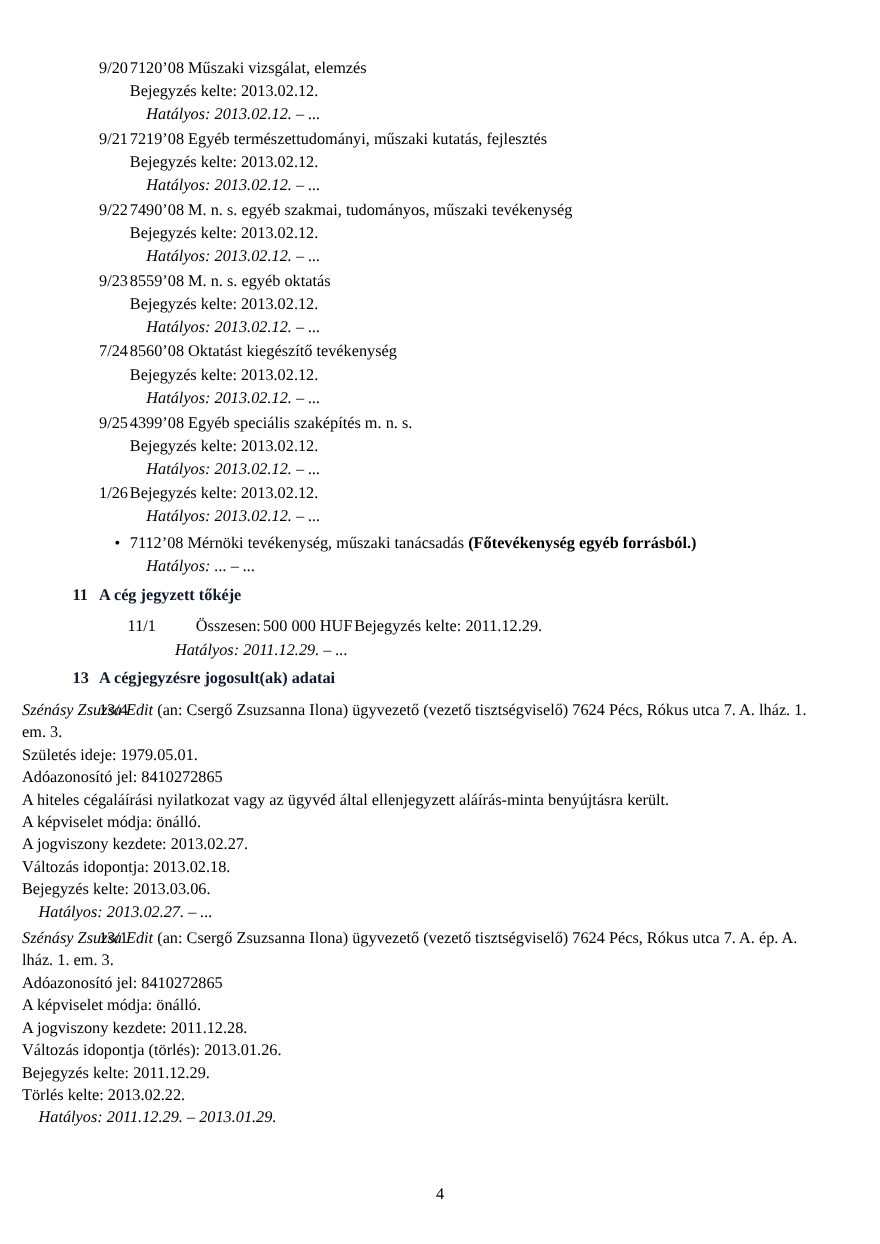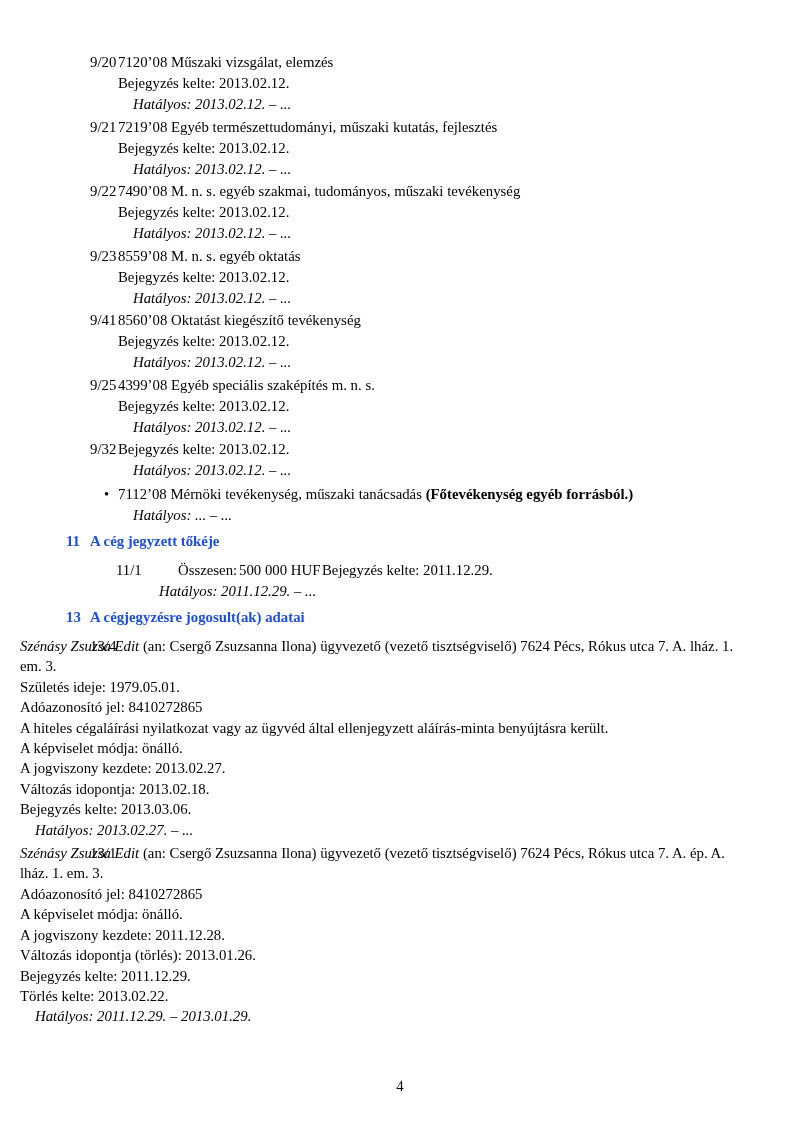--- a/index.html
+++ b/index.html
@@ -69,7 +69,7 @@
   </div>
 
   <div class="entry">
-    <span class="num">9/41</span>
+    <span class="num">7/24</span>
     <div class="l">8560’08 Oktatást kiegészítő tevékenység</div>
     <div class="l">Bejegyzés kelte: 2013.02.12.</div>
     <div class="l hat">Hatályos: 2013.02.12. – ...</div>

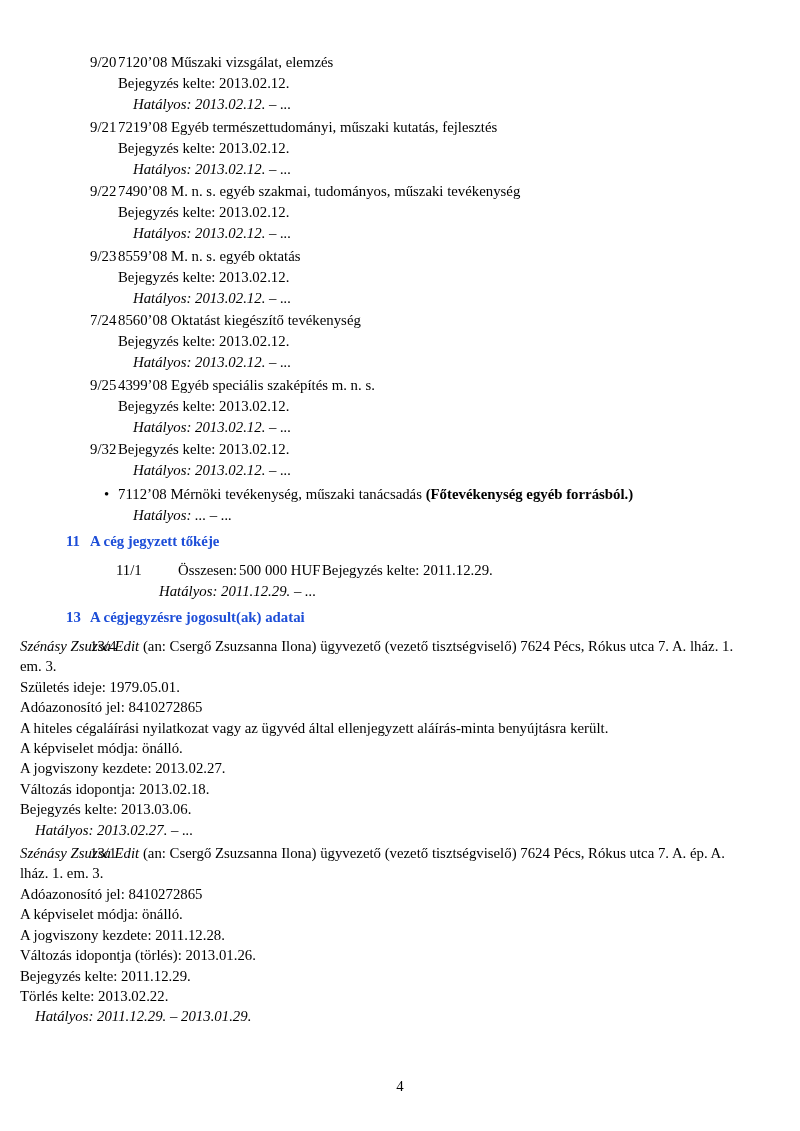--- a/index.html
+++ b/index.html
@@ -83,7 +83,7 @@
   </div>
 
   <div class="entry">
-    <span class="num">9/32</span>
+    <span class="num">1/26</span>
     <div class="l">Bejegyzés kelte: 2013.02.12.</div>
     <div class="l hat">Hatályos: 2013.02.12. – ...</div>
   </div>

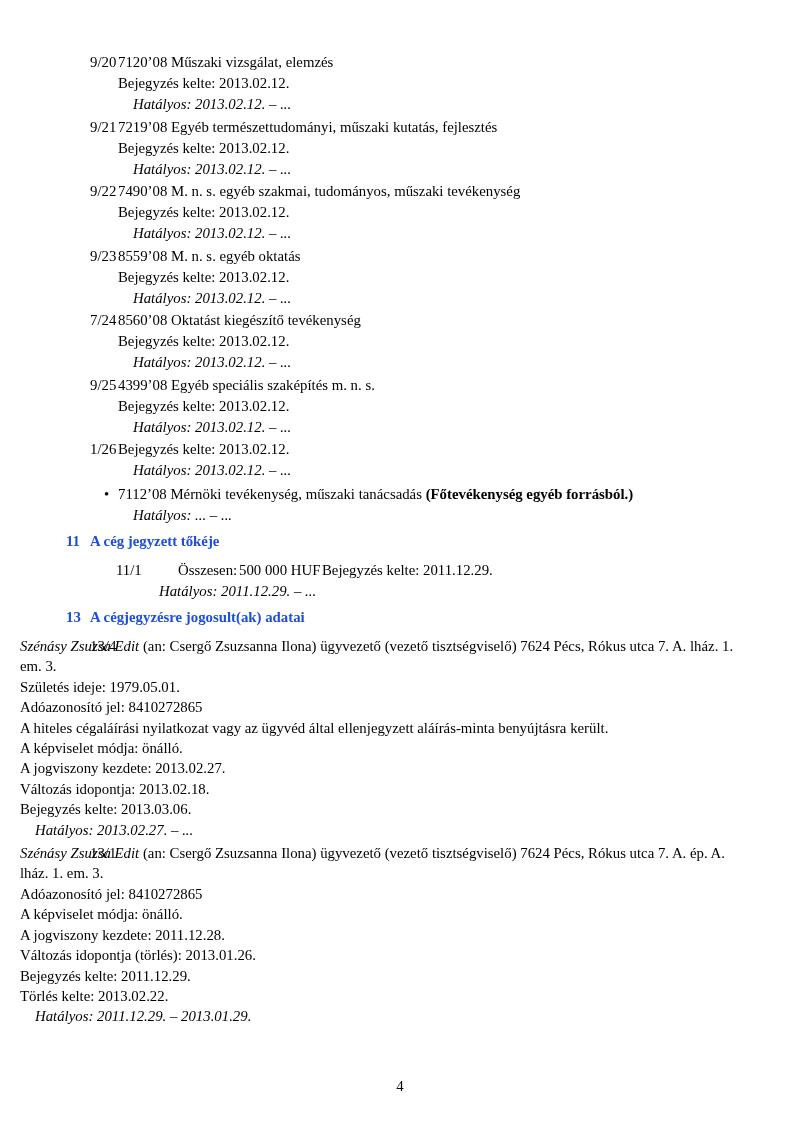--- a/index.html
+++ b/index.html
@@ -18,7 +18,7 @@
   .bullet-entry .bullet { position:absolute; left:104px; top:0; line-height:21px; }
   .sec {
     position:relative; padding-left:90px; margin-top:5px; margin-bottom:8px;
-    font-weight:bold; color:#1d4ed8; line-height:21px;
+    font-weight:bold; color:#0f172a; line-height:21px;
   }
   .sec .secnum { position:absolute; left:66px; top:0; }
   .cap { position:relative;margin-left:26px; }

